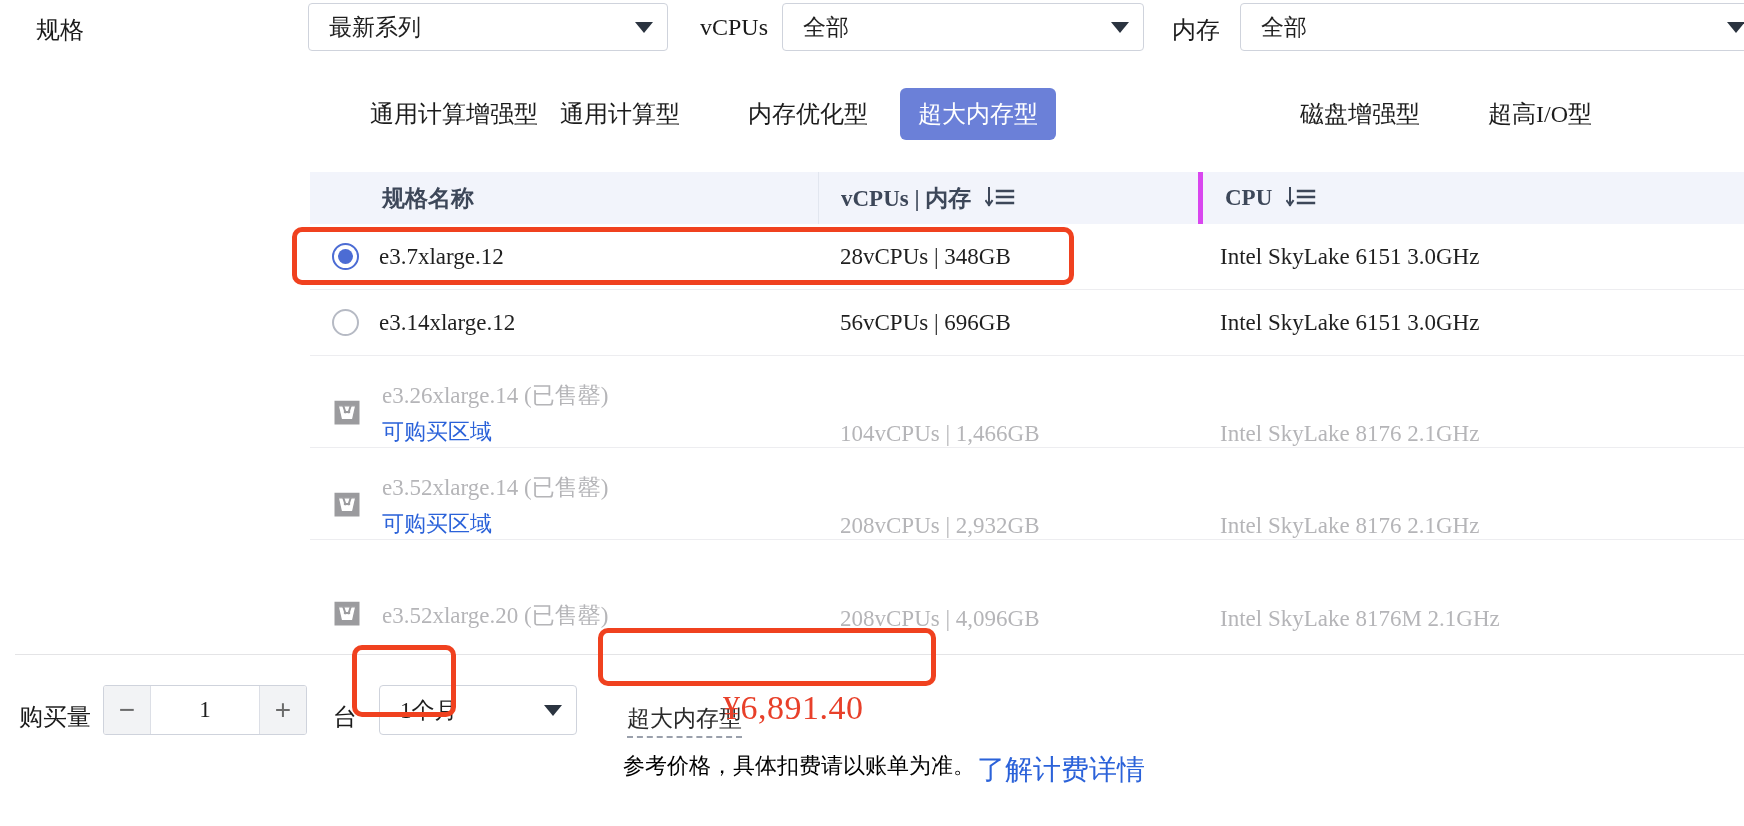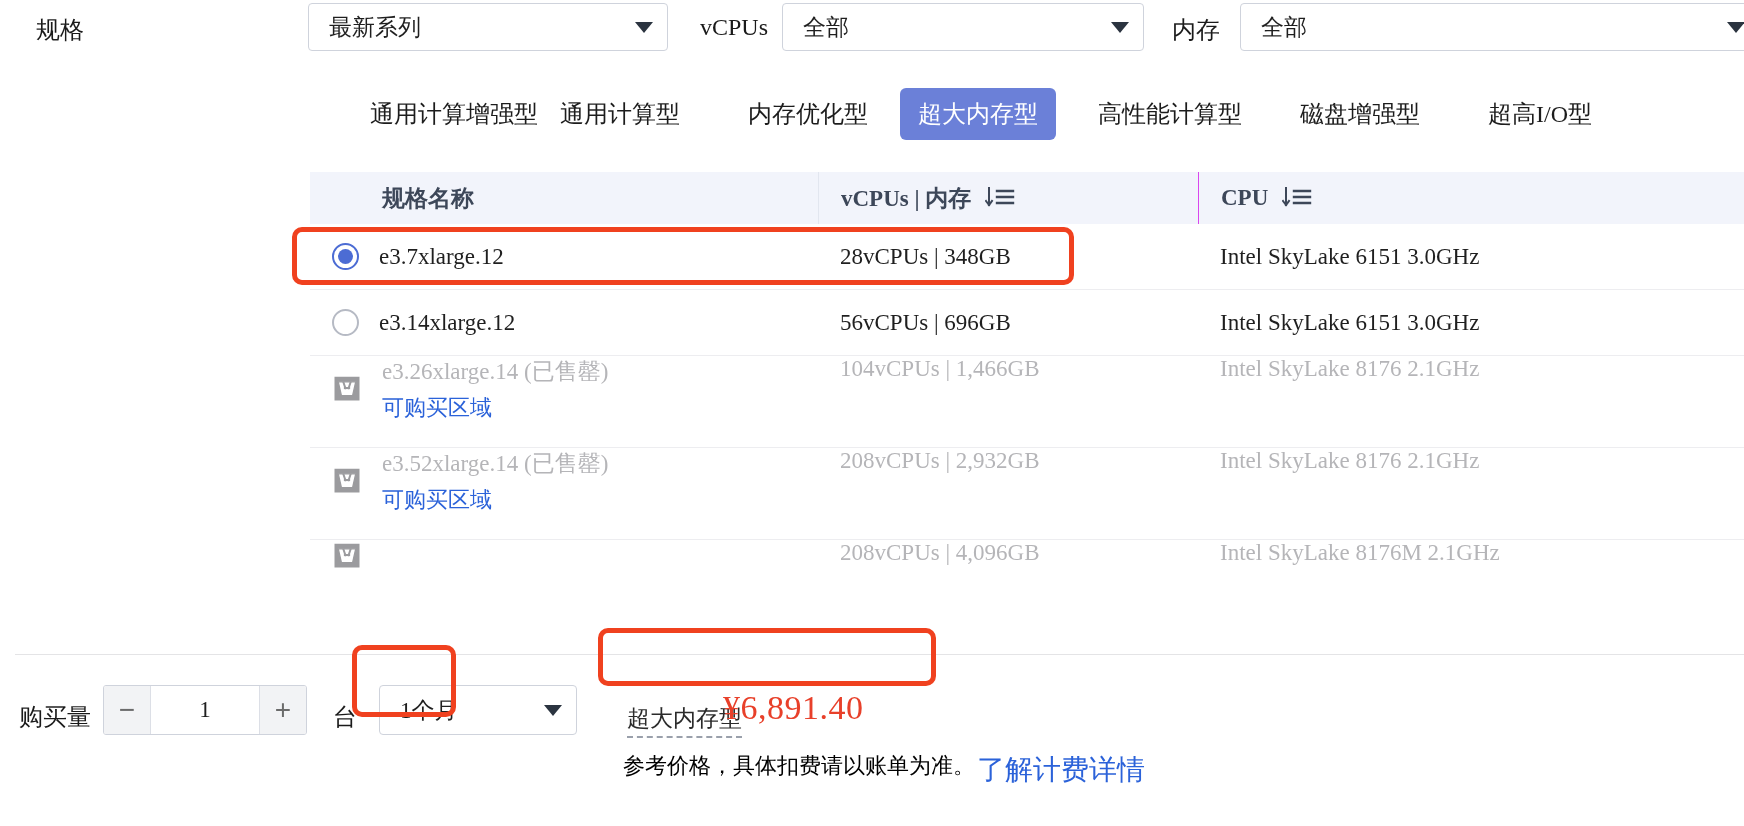--- a/index.html
+++ b/index.html
@@ -204,7 +204,6 @@
       <div class="tab" style="left: 542px;">通用计算型</div>
       <div class="tab" style="left: 730px;">内存优化型</div>
       <div class="tab active" style="left: 900px;">超大内存型</div>
-      <div class="tab" style="left: 1080px;">高性能计算型</div>
       <div class="tab" style="left: 1282px;">磁盘增强型</div>
       <div class="tab" style="left: 1470px;">超高I/O型</div>
     </div>

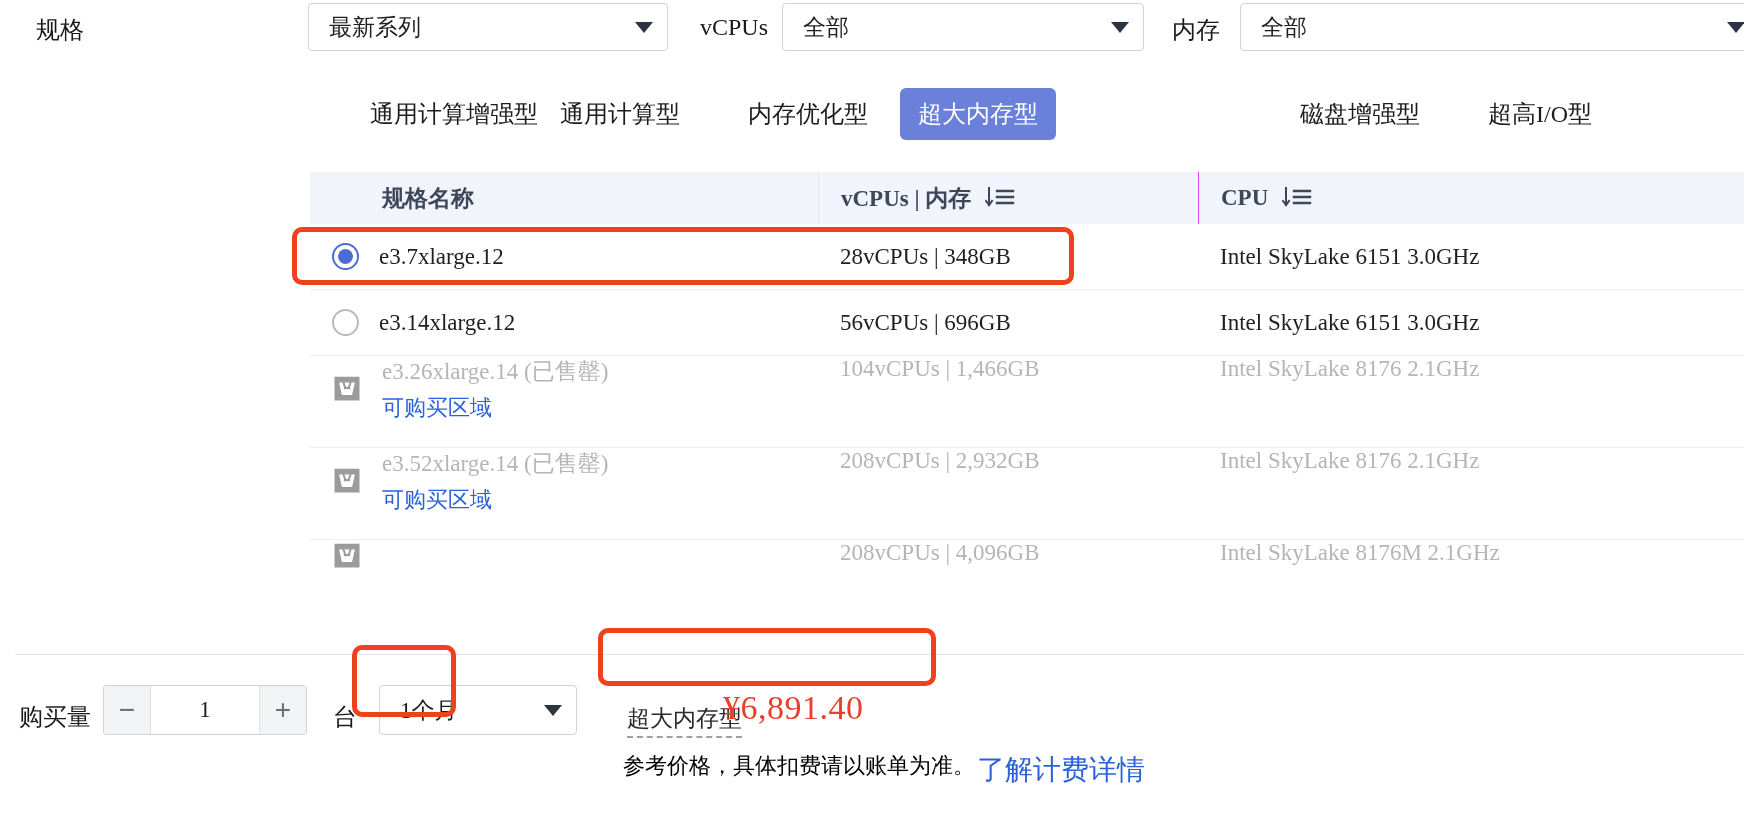--- a/index.html
+++ b/index.html
@@ -67,7 +67,7 @@
   }
   .th-name { width: 508px; padding-left: 72px; }
   .th-vcpu { width: 380px; padding-left: 22px; border-left: 1px solid #e2e6ef; }
-  .th-cpu  { width: 542px; padding-left: 22px; border-left: 1px solid #d946ef; }
+  .th-cpu  { width: 542px; padding-left: 22px; border-left: 5px solid #d946ef; }
   .sort-icon {
     display: inline-block; margin-left: 14px; position: relative;
     width: 30px; height: 24px;

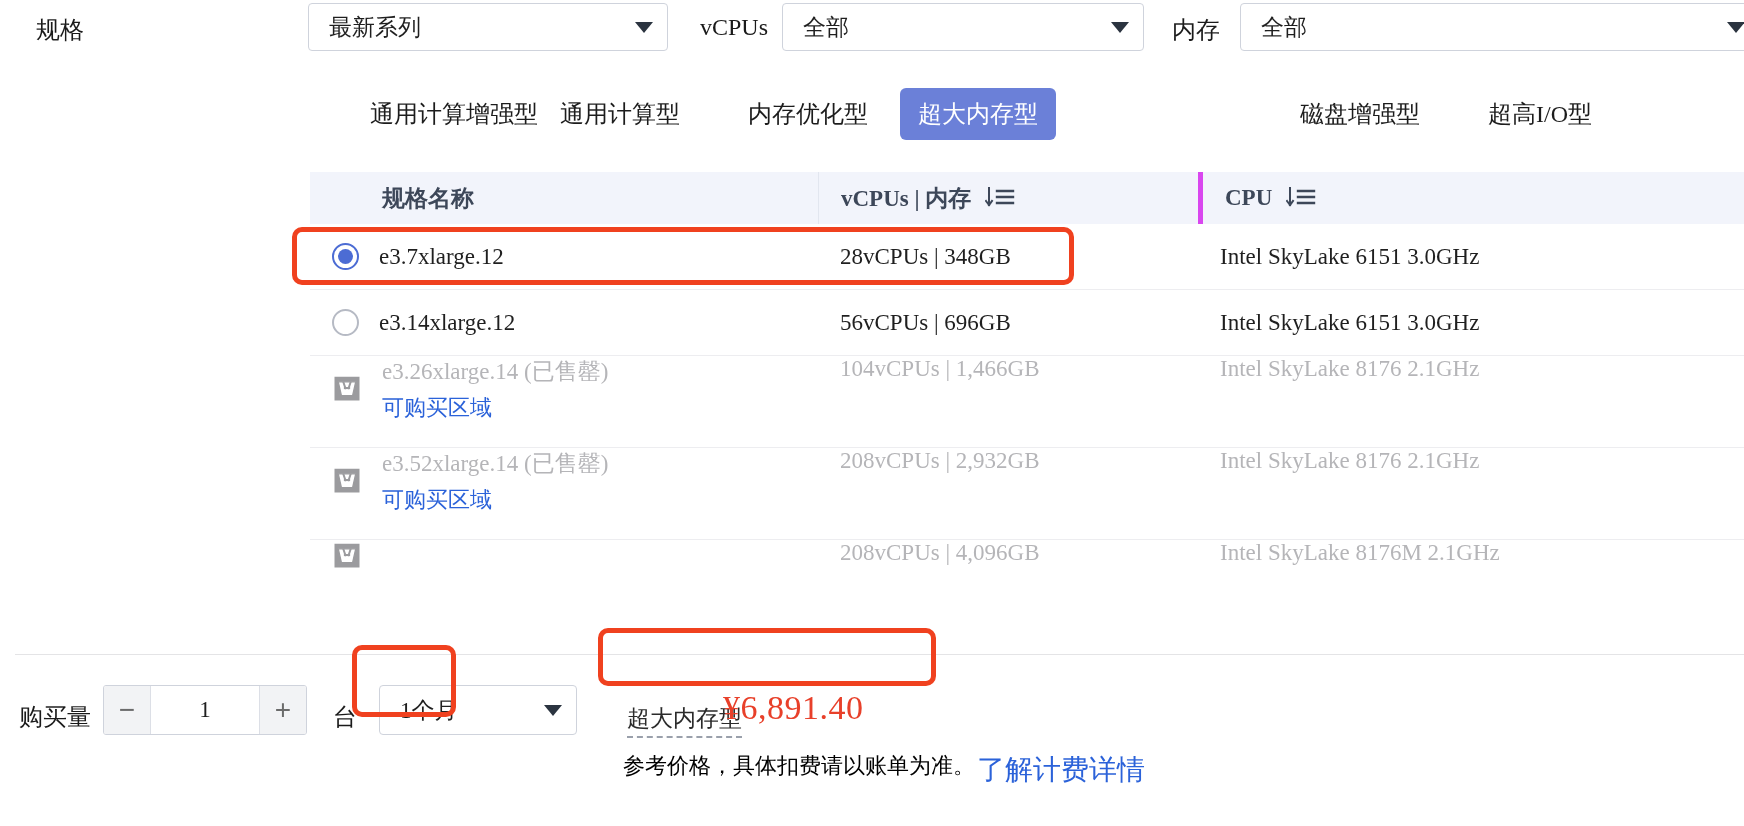--- a/index.html
+++ b/index.html
@@ -78,7 +78,7 @@
     display: flex; align-items: center; height: 66px;
     border-bottom: 1px solid #ededf0; background: #fff;
   }
-  .trow.tall { height: 92px; align-items: flex-start; }
+  .trow.tall { height: 92px; align-items: flex-end; }
   .trow.noborder { border-bottom: none; }
   .cell-name { width: 508px; display: flex; align-items: center; padding-left: 22px; }
   .cell-vcpu { width: 380px; padding-left: 22px; }

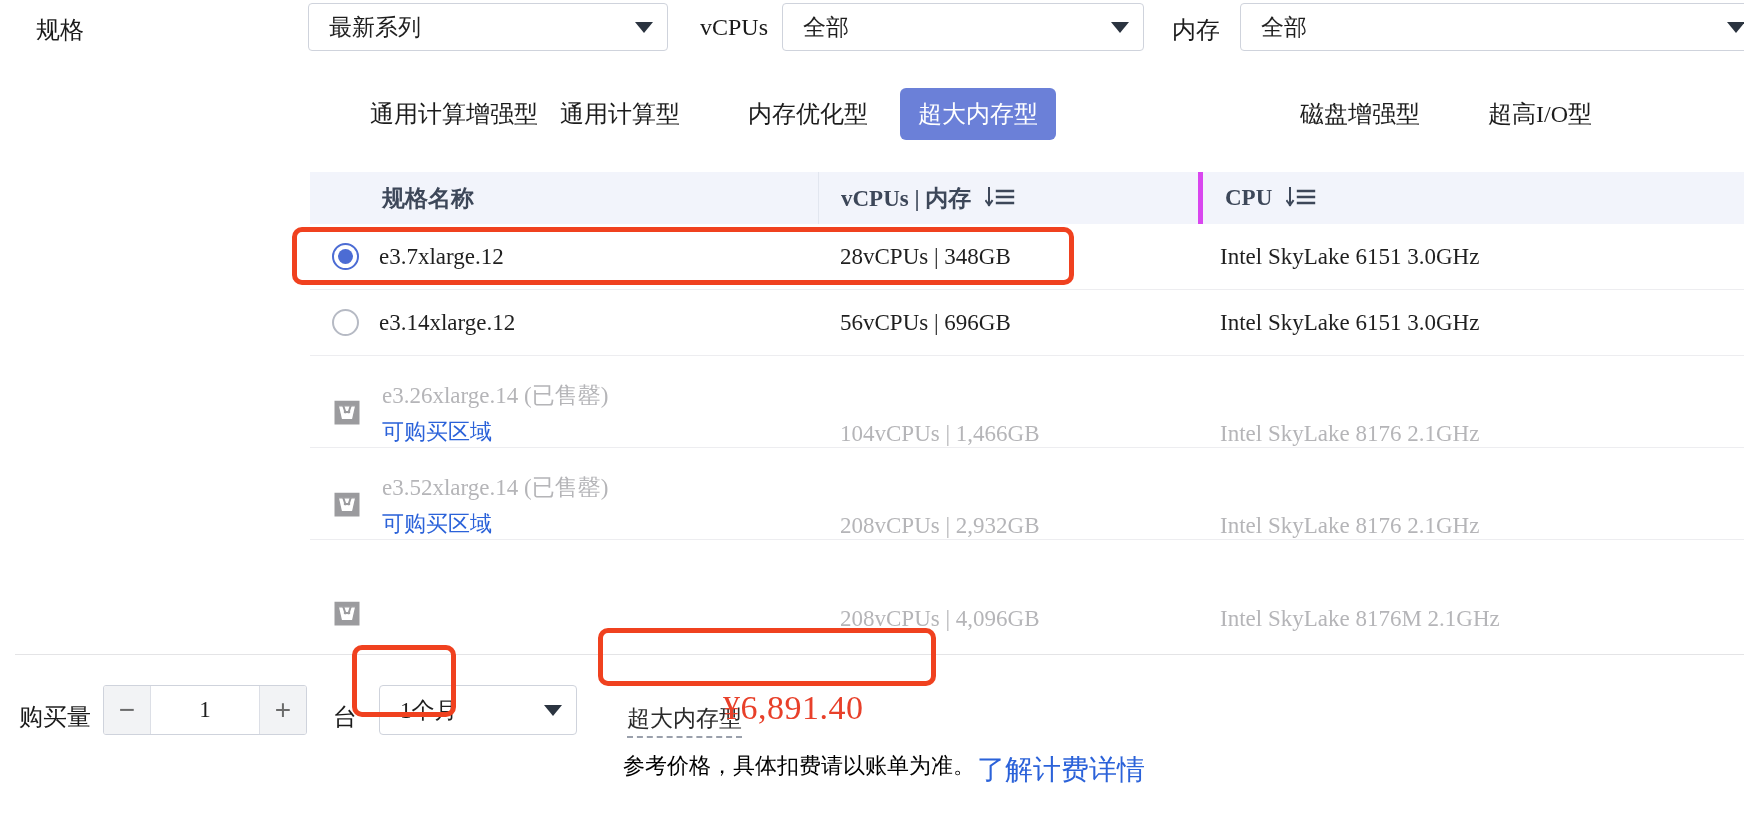--- a/index.html
+++ b/index.html
@@ -292,6 +292,9 @@
                 <path d="M9 7 L11 13 M15 7 L13 13" stroke="#9b9b9e" stroke-width="1.6"></path>
                 <path d="M9.5 12 H14.5" stroke="#9b9b9e" stroke-width="1.6"></path>
               </svg></span>
+            <div class="namecol">
+              <span class="name-text">e3.52xlarge.20 (已售罄)</span>
+            </div>
           </div>
           <div class="cell-vcpu">208vCPUs | 4,096GB</div>
           <div class="cell-cpu">Intel SkyLake 8176M 2.1GHz</div>

